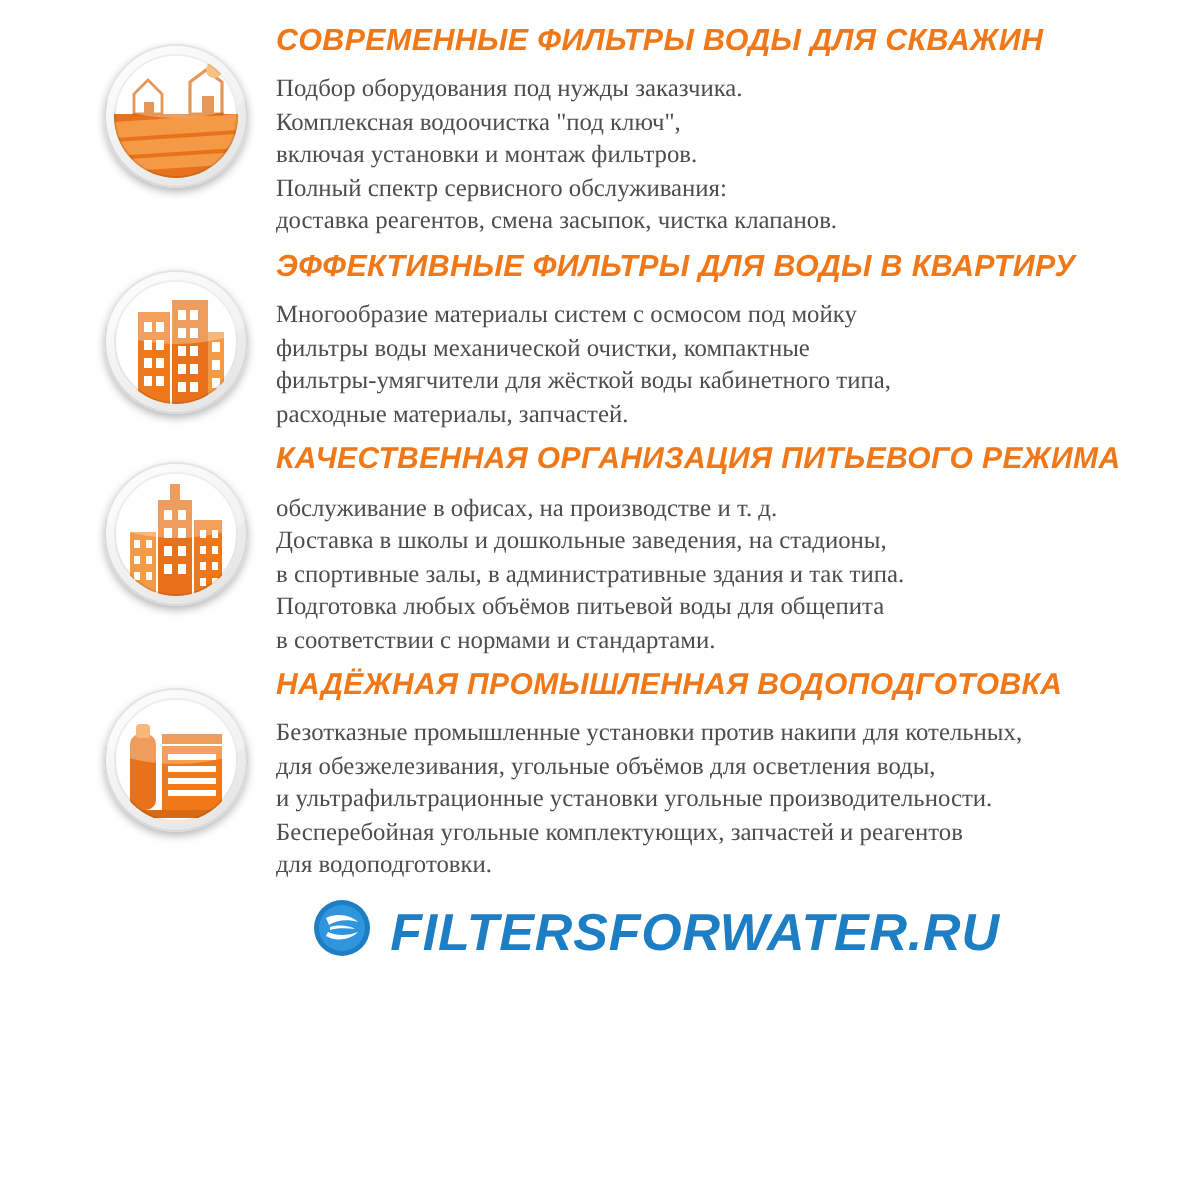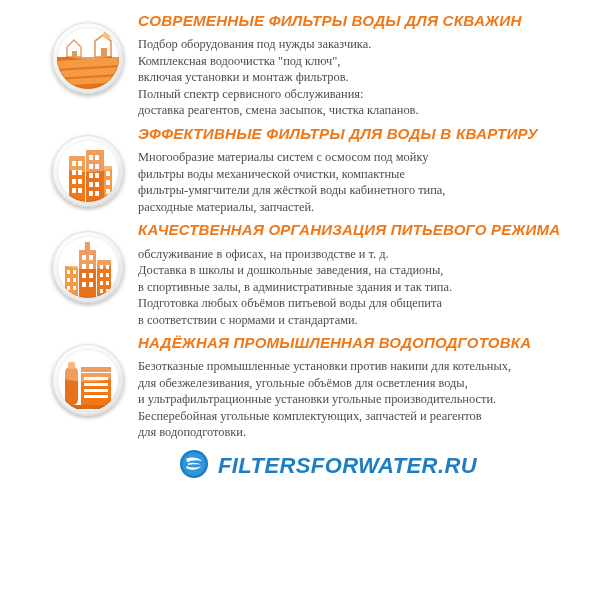--- a/index.html
+++ b/index.html
@@ -109,7 +109,7 @@
     gap: 9px;
   }
   .logo-text {
-    font-size: 22px;
+    font-size: 26px;
     font-weight: bold;
     font-style: italic;
     color: #1d7ec4;

